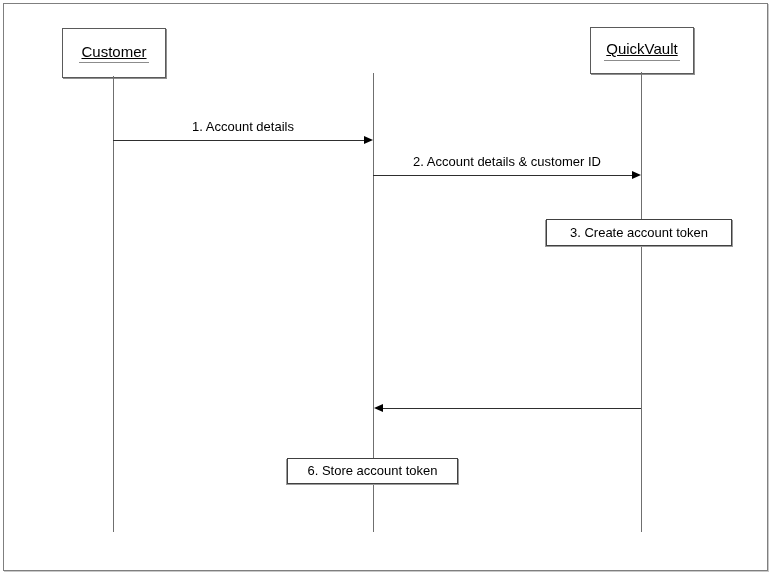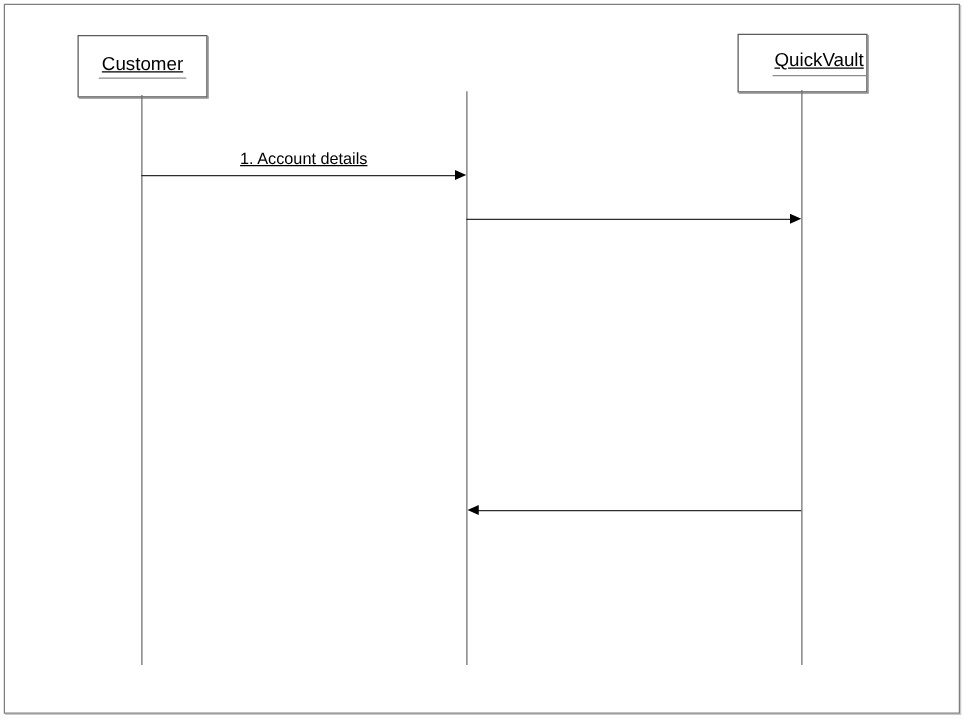--- a/index.html
+++ b/index.html
@@ -92,7 +92,7 @@
   <div class="actor-box" style="left:62px; top:28px; width:102px; height:48px;">
     <span class="actor-label">Customer</span>
   </div>
-  <div class="actor-box" style="left:590px; top:27px; width:102px; height:45px;justify-content:flex-end;">
+  <div class="actor-box" style="left:590px; top:27px; width:102px; height:45px;">
     <span class="actor-label">QuickVault</span>
   </div>
 

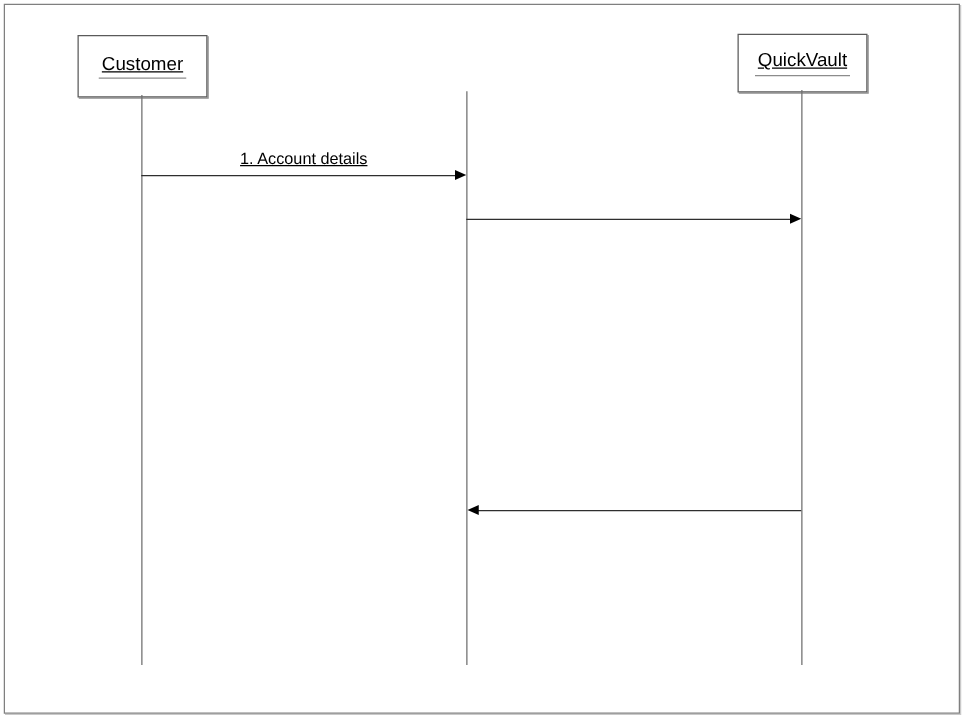--- a/index.html
+++ b/index.html
@@ -100,7 +100,7 @@
   <div class="lifeline" style="left:373px; top:73px; height:459px;"></div>
   <div class="lifeline" style="left:641px; top:72px; height:460px;"></div>
 
-  <div class="msg-label" style="left:113px; top:119px; width:260px;text-decoration:underline;">1. Account details</div>
+  <div class="msg-label" style="left:113px; top:119px; width:260px;">1. Account details</div>
   <div class="msg-line" style="left:113px; top:140px; width:256px;"></div>
   <div class="arrowhead-right" style="left:364px; top:136px;"></div>
 

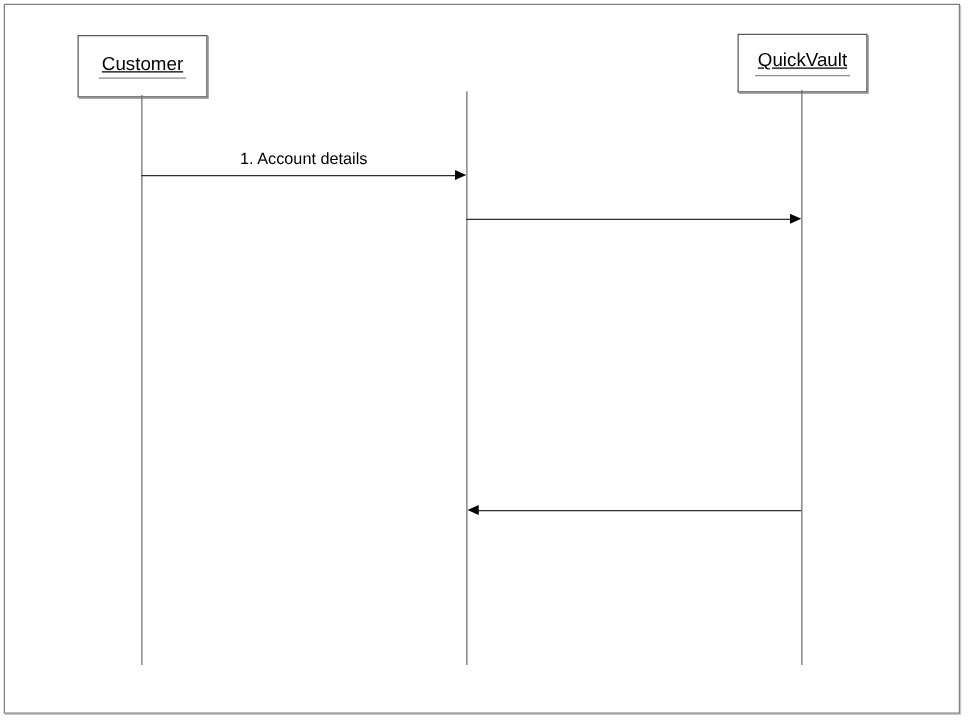--- a/index.html
+++ b/index.html
@@ -104,6 +104,7 @@
   <div class="msg-line" style="left:113px; top:140px; width:256px;"></div>
   <div class="arrowhead-right" style="left:364px; top:136px;"></div>
 
+  <div class="msg-label" style="left:373px; top:154px; width:268px;">2. Account details &amp; customer ID</div>
   <div class="msg-line" style="left:373px; top:175px; width:264px;"></div>
   <div class="arrowhead-right" style="left:632px; top:171px;"></div>
 

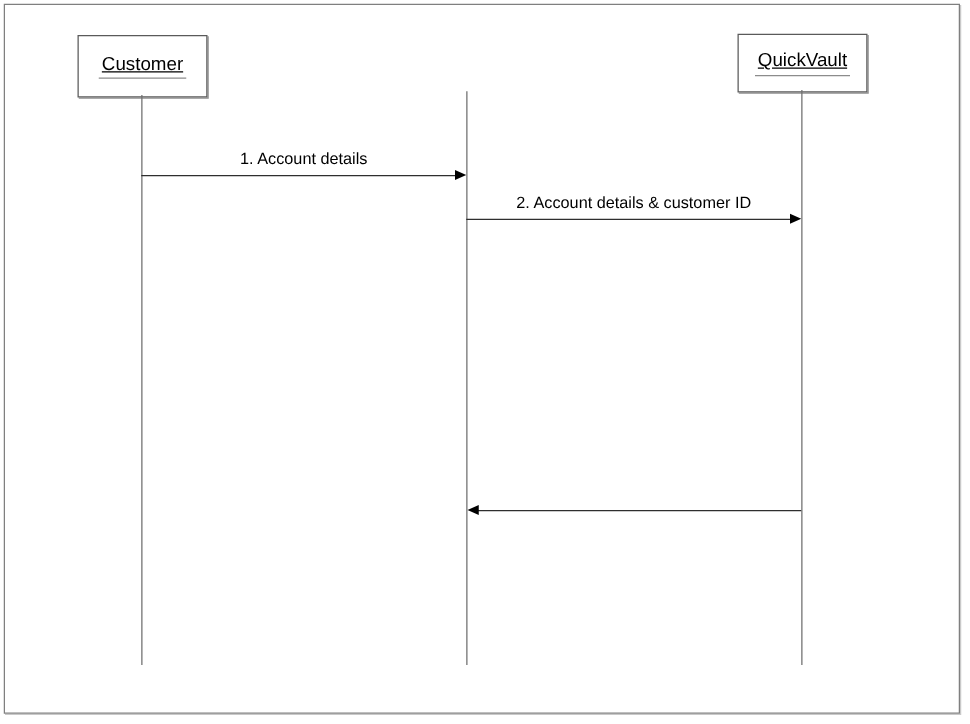--- a/index.html
+++ b/index.html
@@ -108,6 +108,9 @@
   <div class="msg-line" style="left:373px; top:175px; width:264px;"></div>
   <div class="arrowhead-right" style="left:632px; top:171px;"></div>
 
+  <div class="action-box" style="left:546px; top:219px; width:184px; height:25px;">
+    <span>3. Create account token</span>
+  </div>
 
 
   <div class="msg-line" style="left:382px; top:408px; width:259px;"></div>

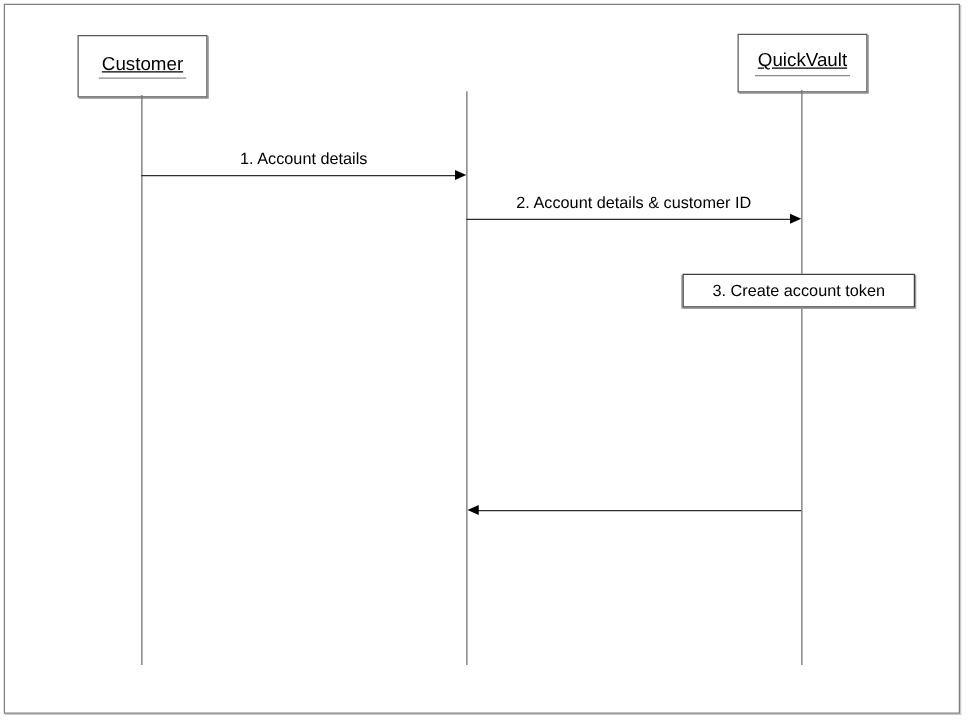--- a/index.html
+++ b/index.html
@@ -116,6 +116,9 @@
   <div class="msg-line" style="left:382px; top:408px; width:259px;"></div>
   <div class="arrowhead-left" style="left:374px; top:404px;"></div>
 
+  <div class="action-box" style="left:287px; top:458px; width:169px; height:24px;">
+    <span>6. Store account token</span>
+  </div>
 
 </div>
 

